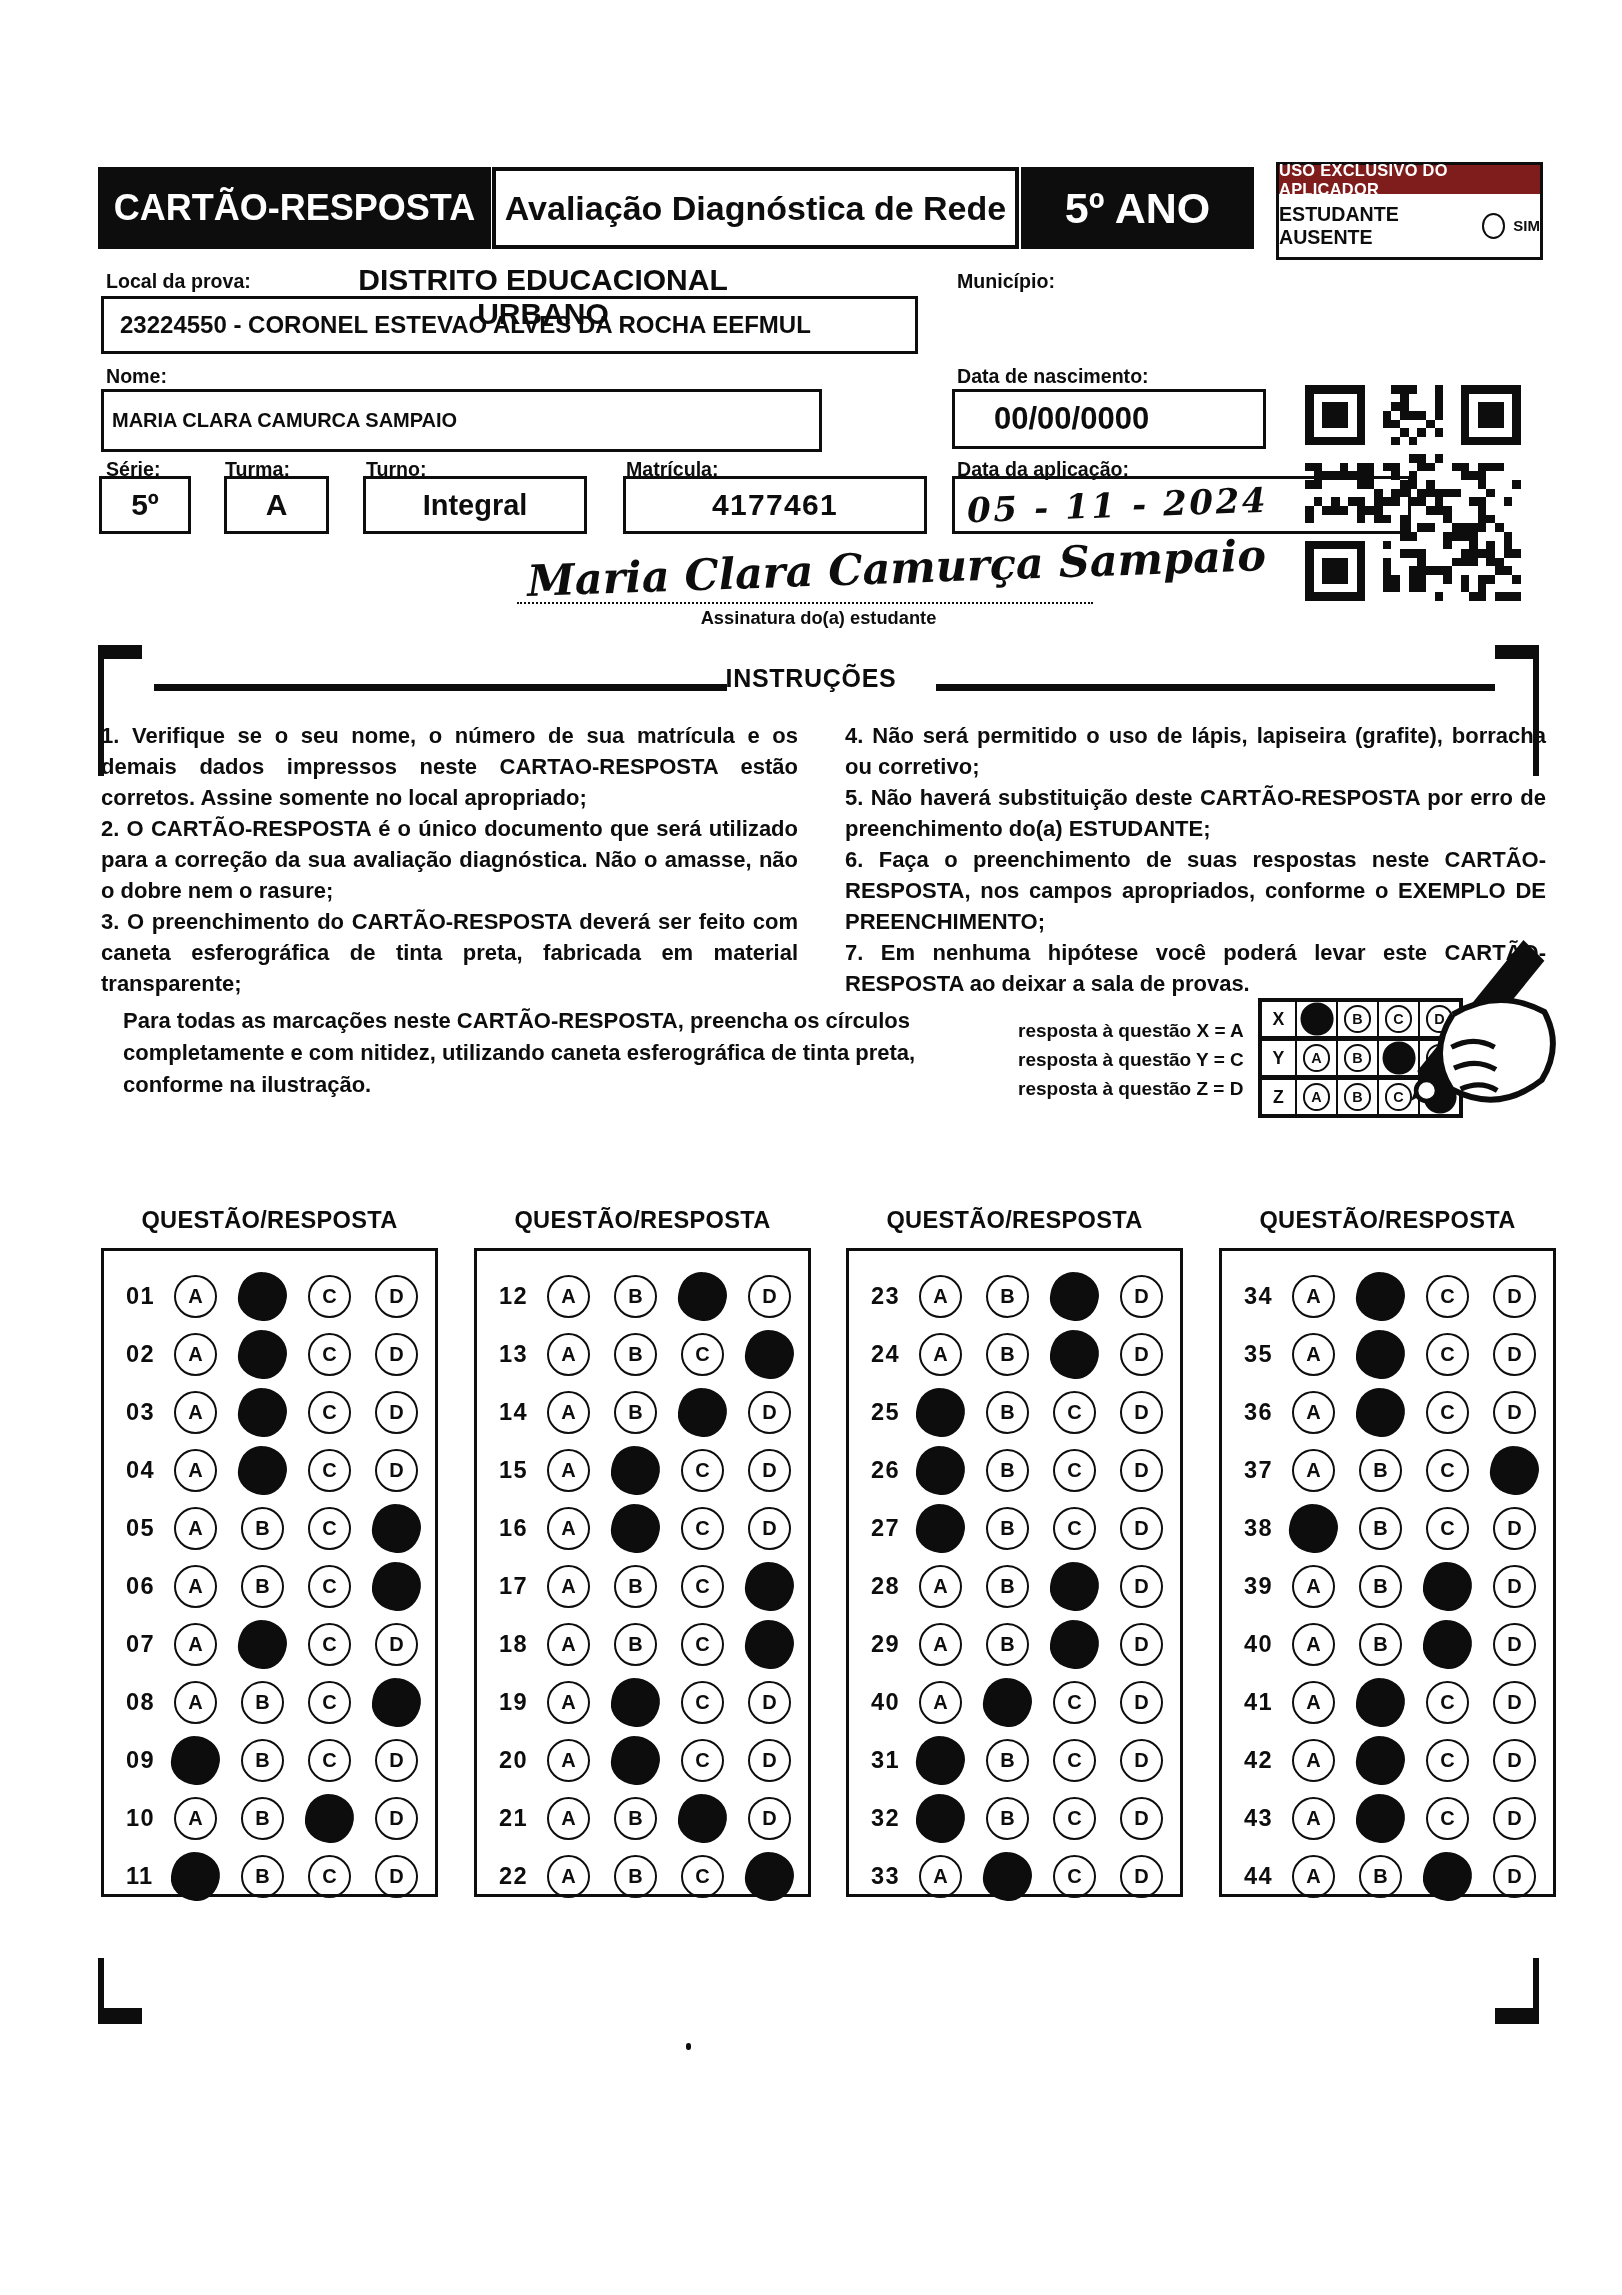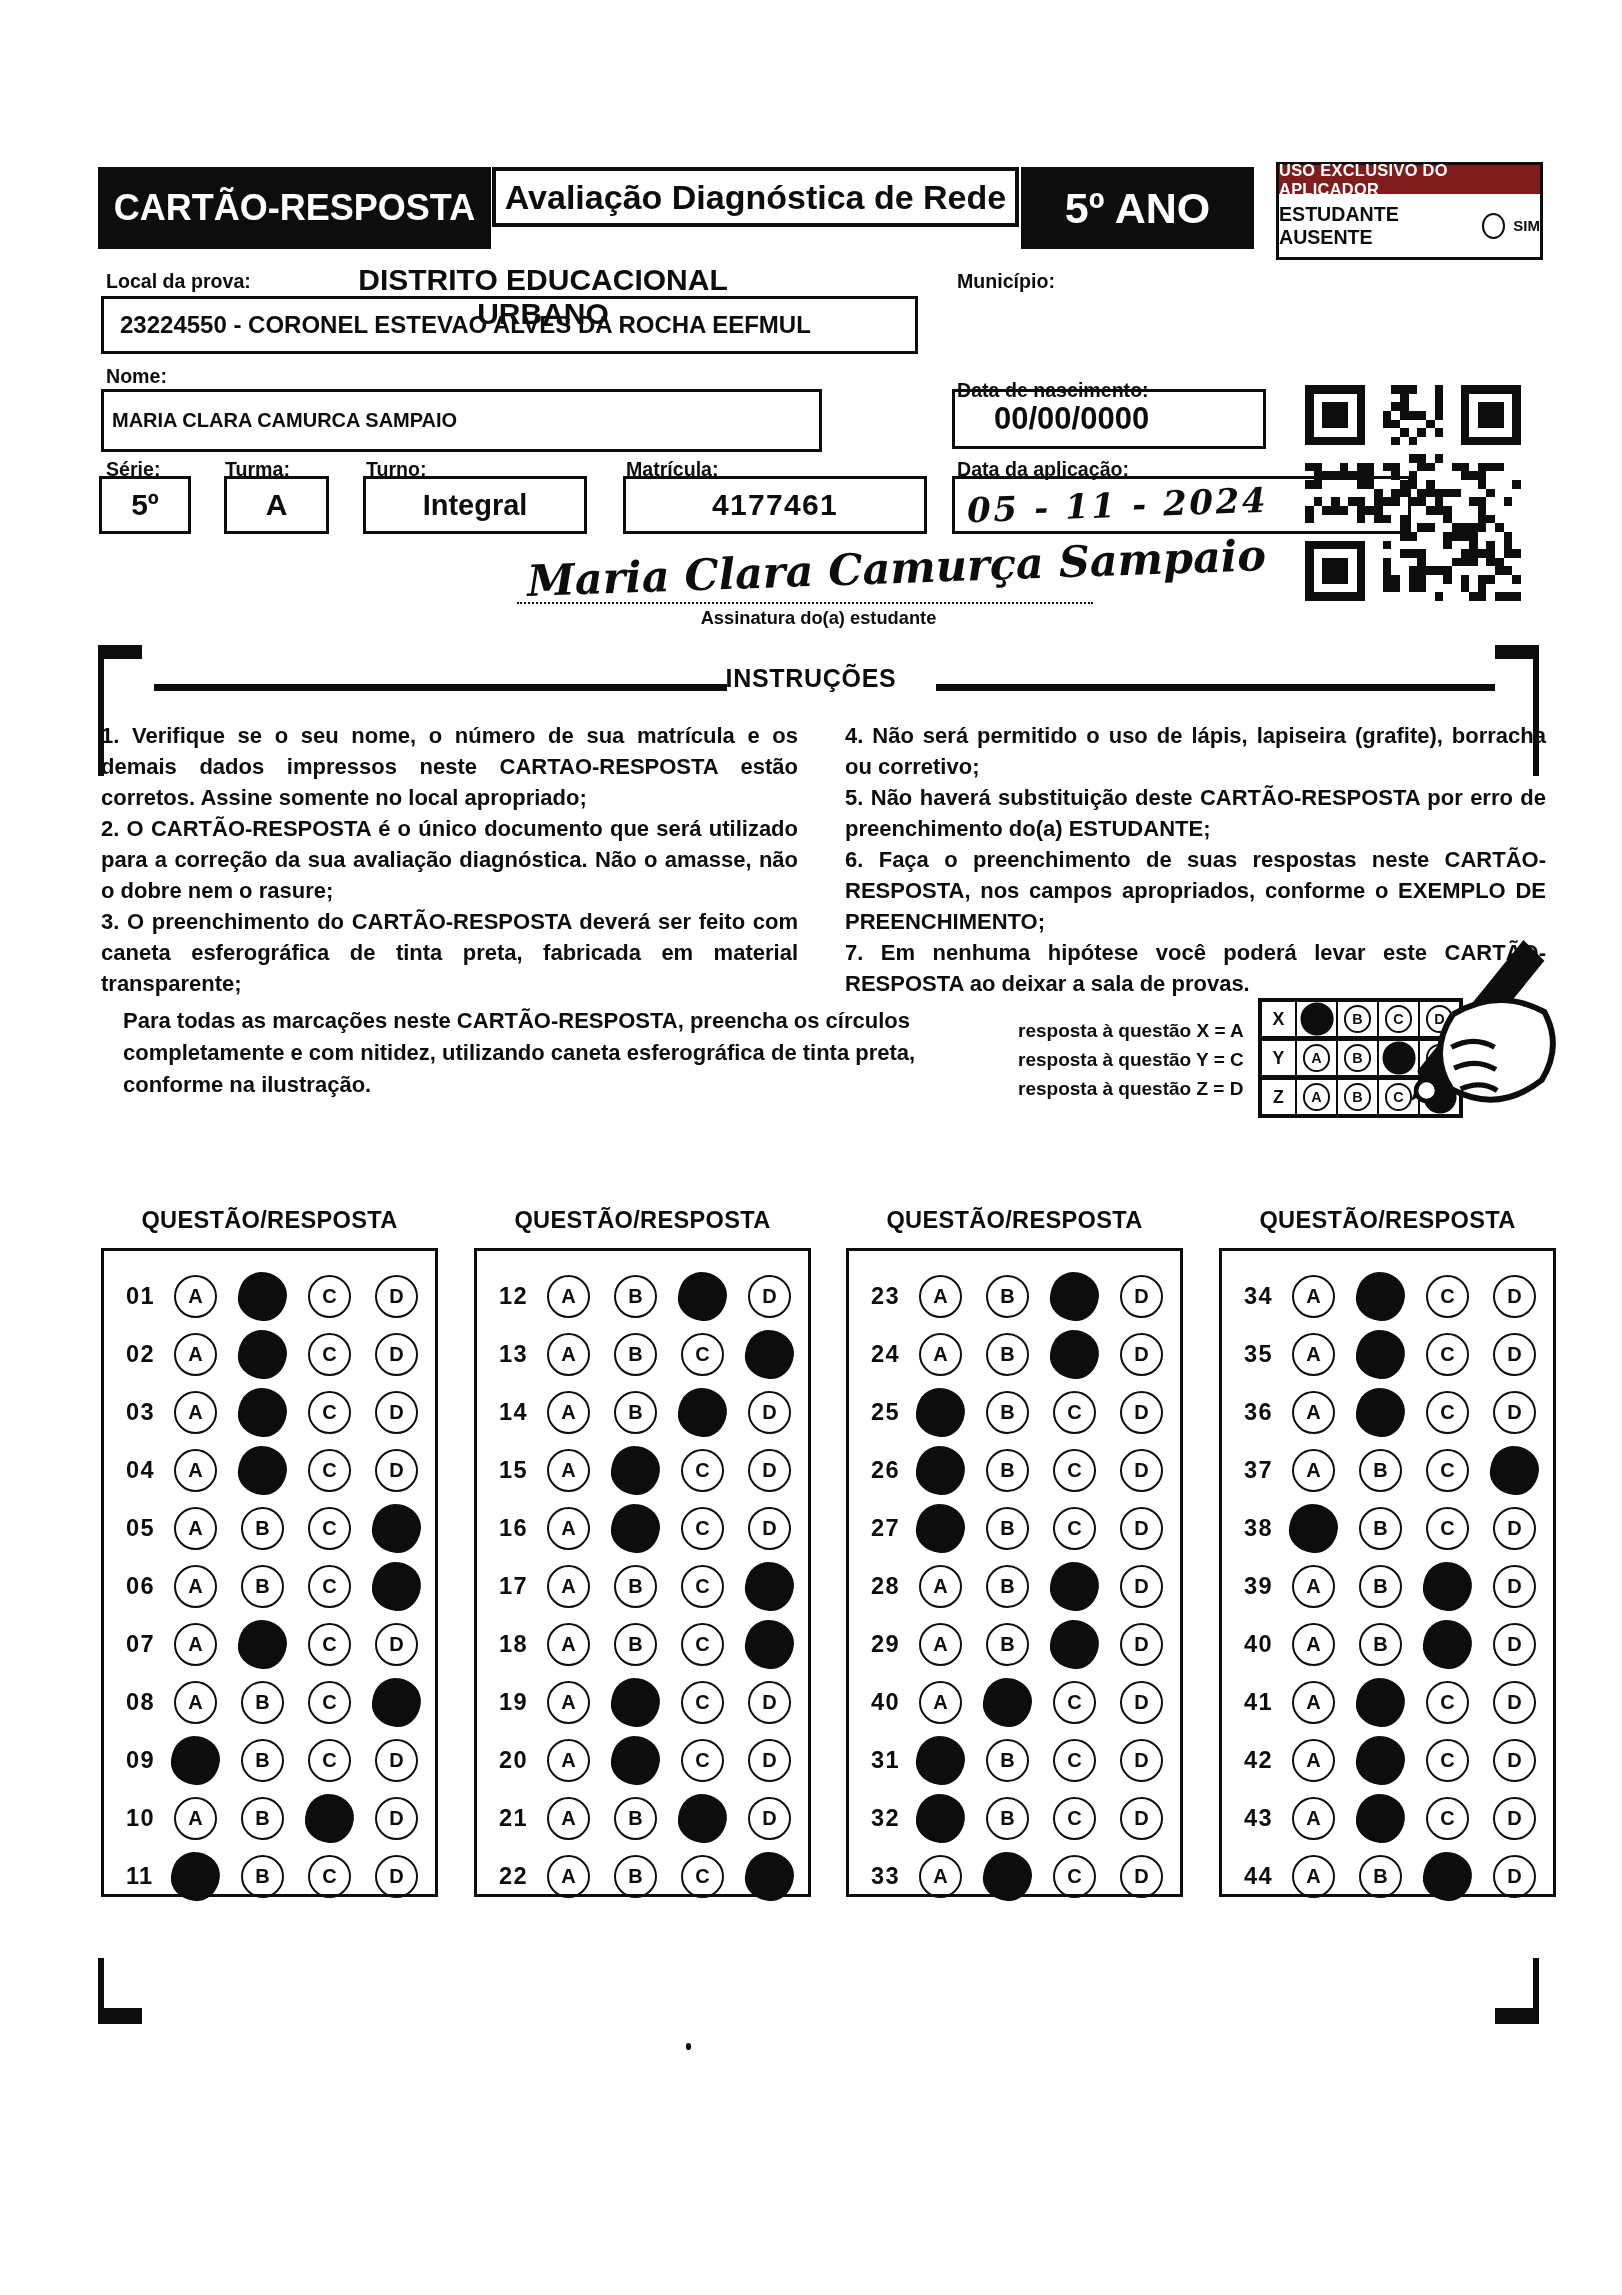--- a/index.html
+++ b/index.html
@@ -9,7 +9,7 @@
   
   .hdr-card{position:absolute;left:98px;top:167px;width:393px;height:82px;background:#0d0d0d;
             color:#fff;font-weight:bold;font-size:36px;display:flex;align-items:center;justify-content:center;}
-  .hdr-assessment{position:absolute;left:492px;top:167px;width:527px;height:60px;background:#fff;
+  .hdr-assessment{position:absolute;left:492px;top:167px;width:527px;height:82px;background:#fff;
             border:4.6px solid #0d0d0d;box-sizing:border-box;font-weight:bold;font-size:34px;
             display:flex;align-items:center;justify-content:center;}
   .hdr-grade{position:absolute;left:1021px;top:167px;width:233px;height:82px;background:#0d0d0d;

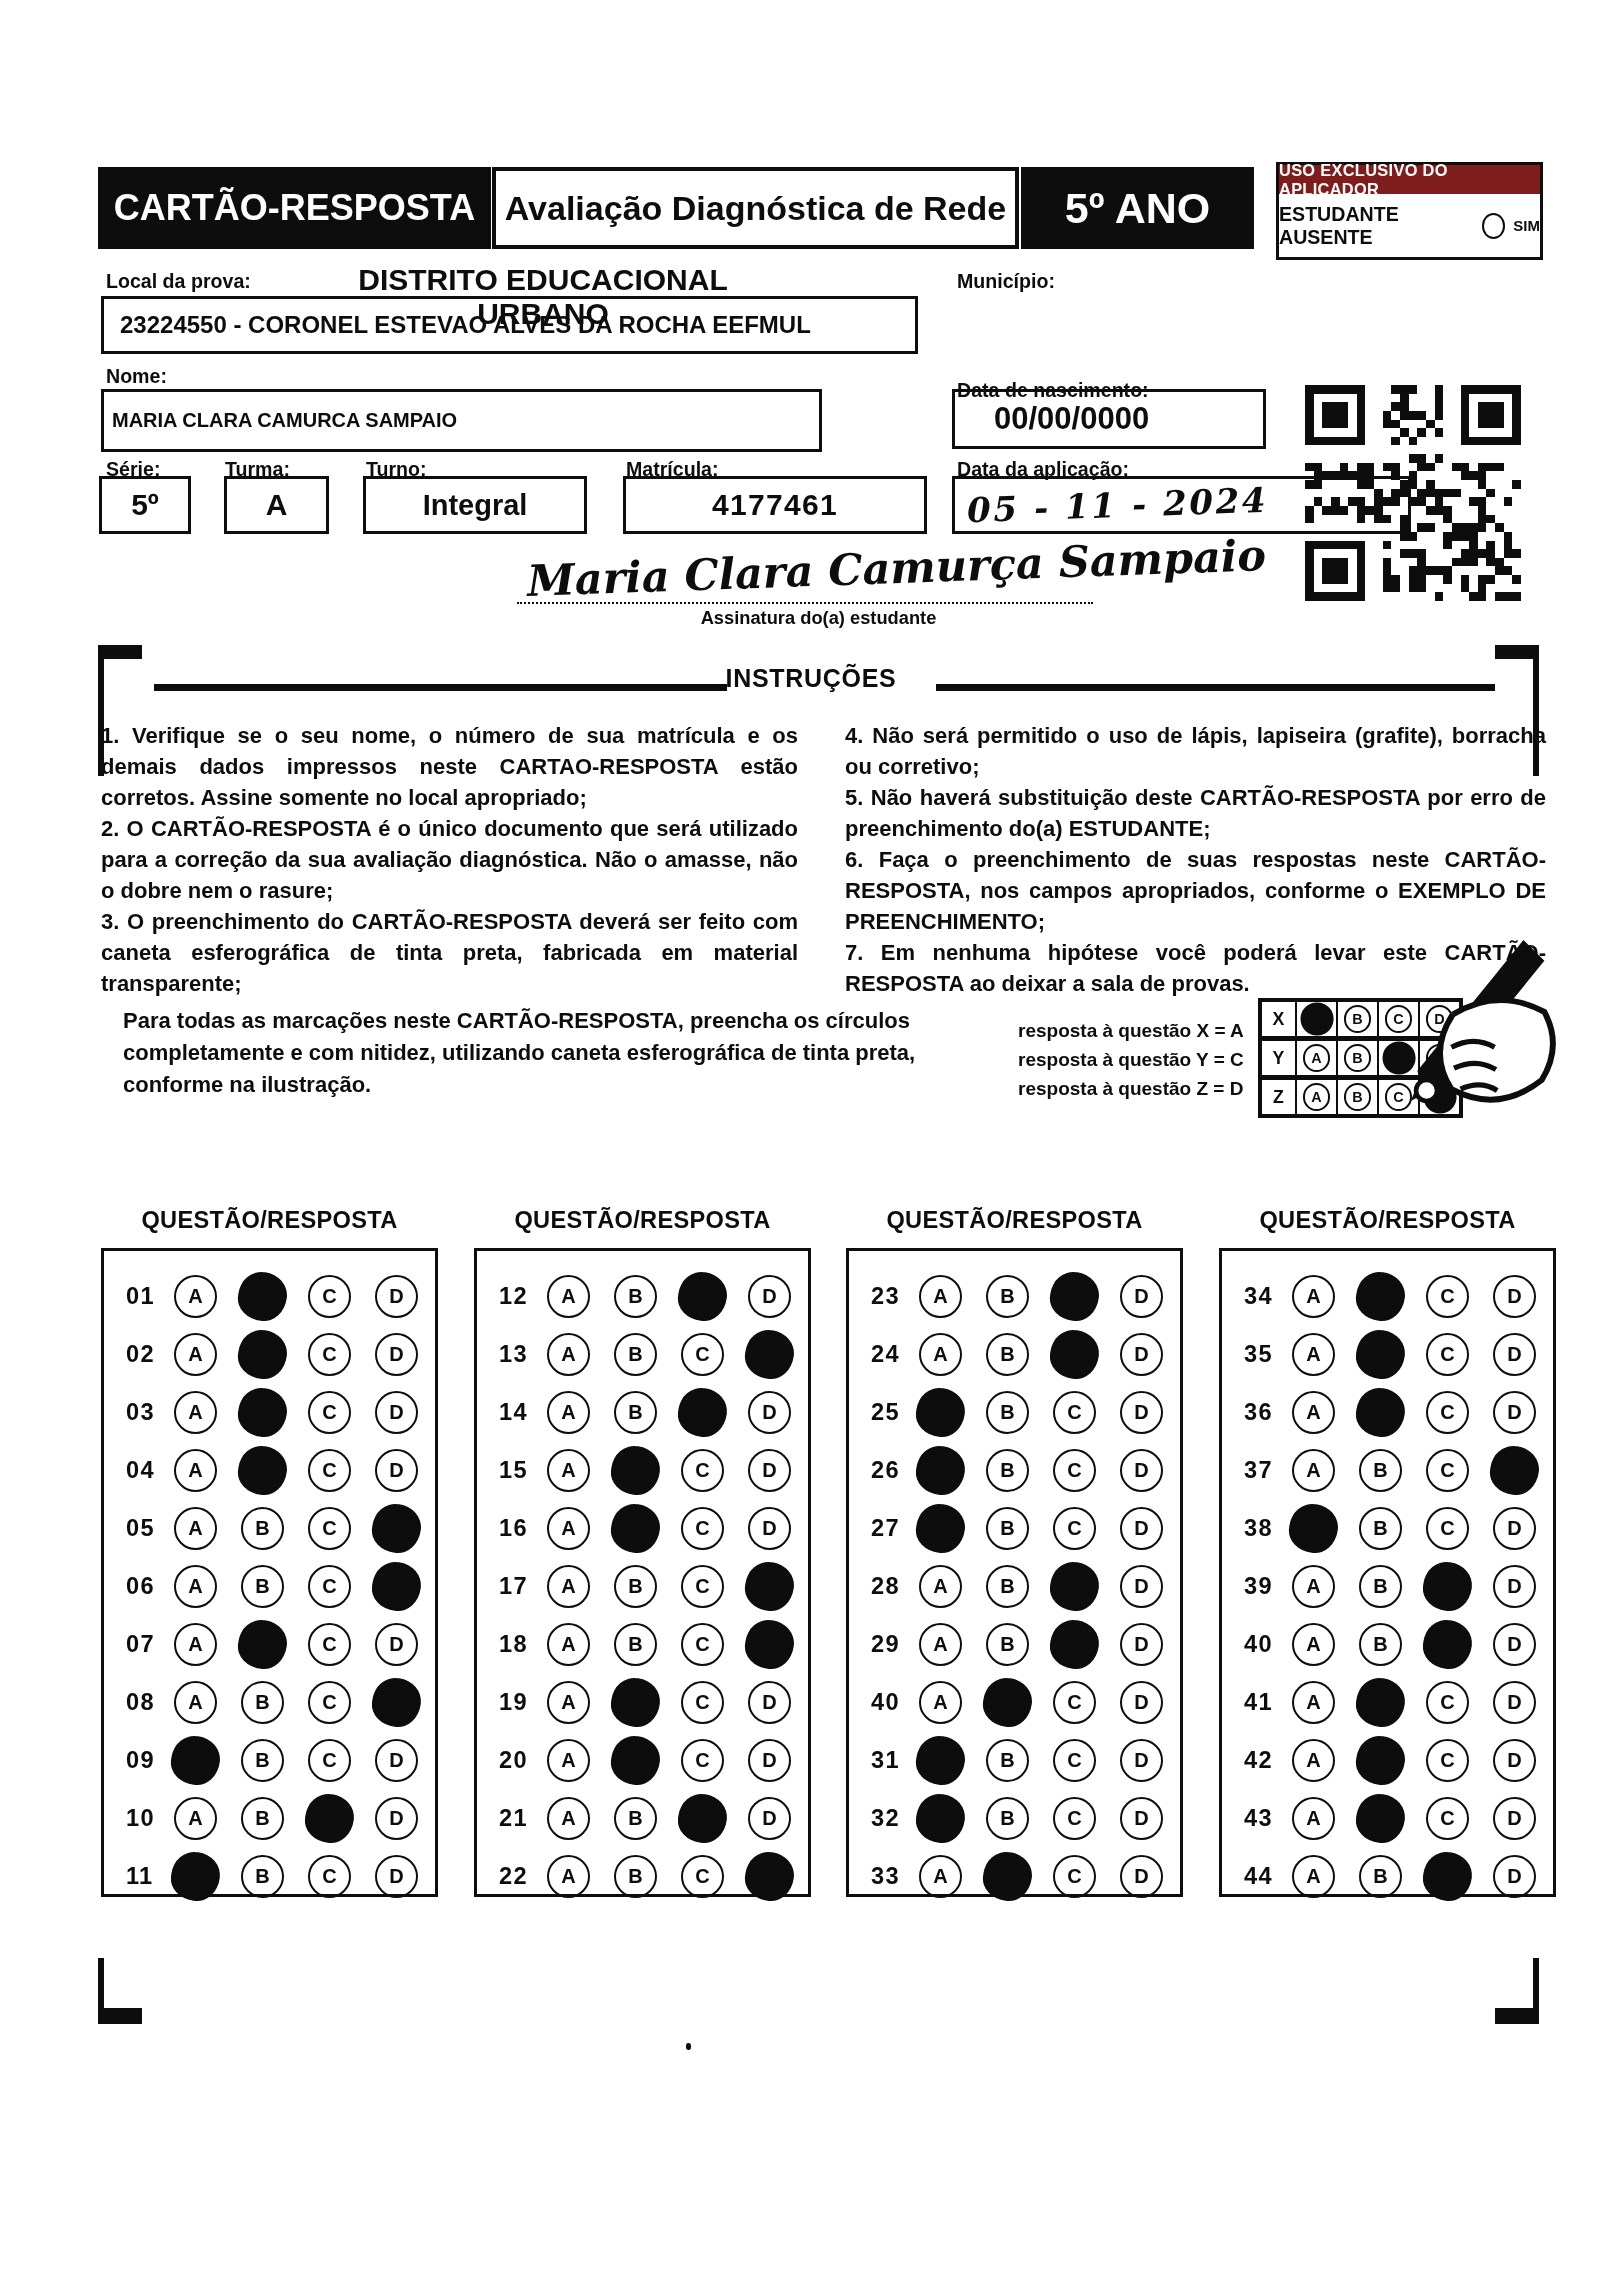--- a/index.html
+++ b/index.html
@@ -118,7 +118,7 @@
 
   <div class="lbl" style="left:106px;top:365px;">Nome:</div>
   <div class="fbox nome-box">MARIA CLARA CAMURCA SAMPAIO</div>
-  <div class="lbl" style="left:957px;top:365px;margin-top:14px;">Data de nascimento:</div>
+  <div class="lbl" style="left:957px;top:365px;">Data de nascimento:</div>
   <div class="fbox nasc-box">00/00/0000</div>
   <div class="qr"><svg viewBox="0 0 25 25" width="100%" height="100%" shape-rendering="crispEdges" fill="#0d0d0d">
         <rect x="0" y="0" width="7" height="7"></rect>

